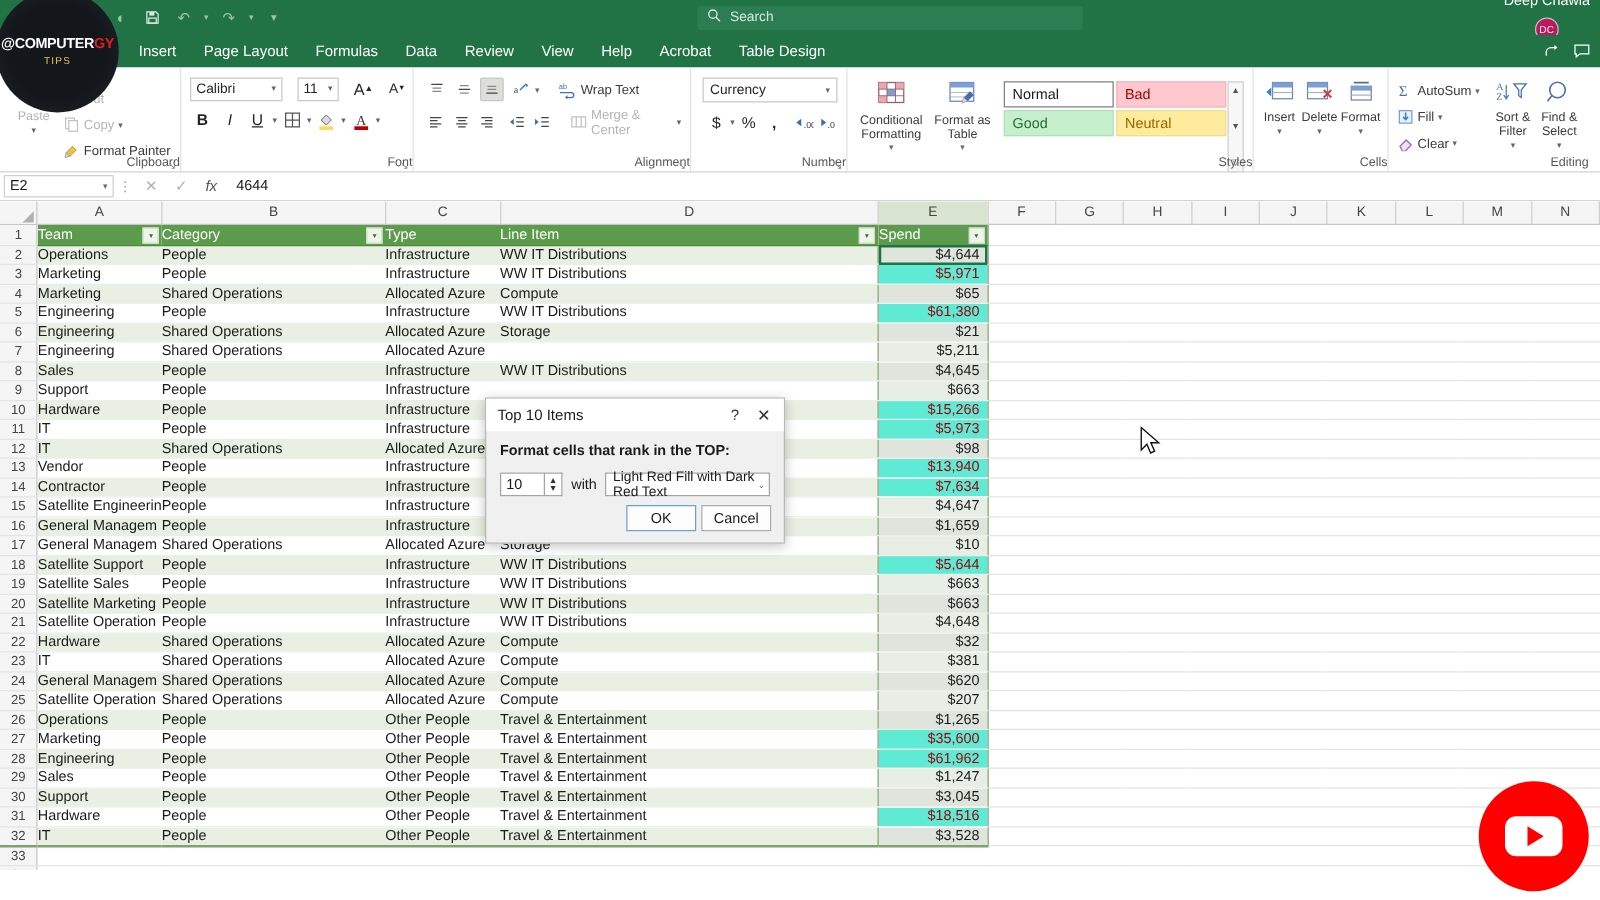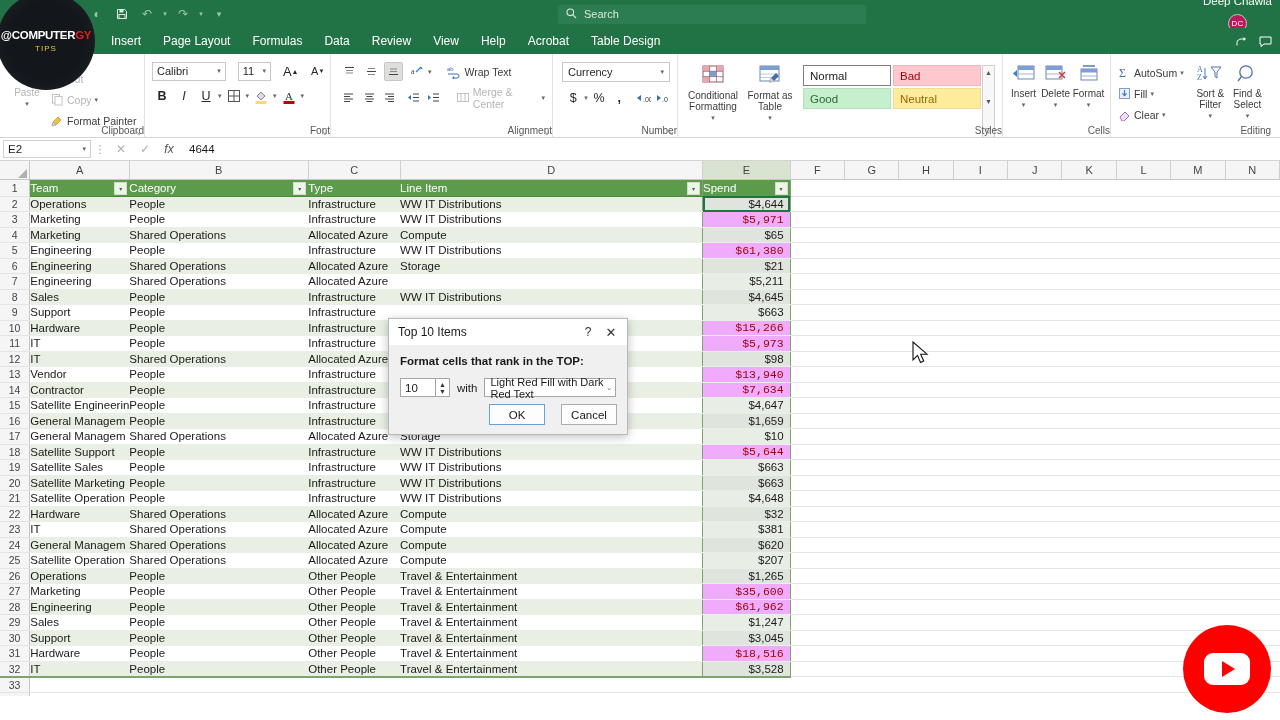--- a/index.html
+++ b/index.html
@@ -188,7 +188,7 @@
   
   .sp-band  { background: #dfe5dd; }
   .sp-plain { background: #e8eee6; }
-  .sp-red   { background: #f0abfc; color: #9c0006; font-family: Liberation Mono, monospace; }
+  .sp-red   { background: #5eead4; color: #9c0006; }
   .spendcol { border-left: 1px solid #7fa36f; border-right: 1px solid #7fa36f; }
   .table-bottom td { border-bottom: 2px solid #7fa36f; }
 

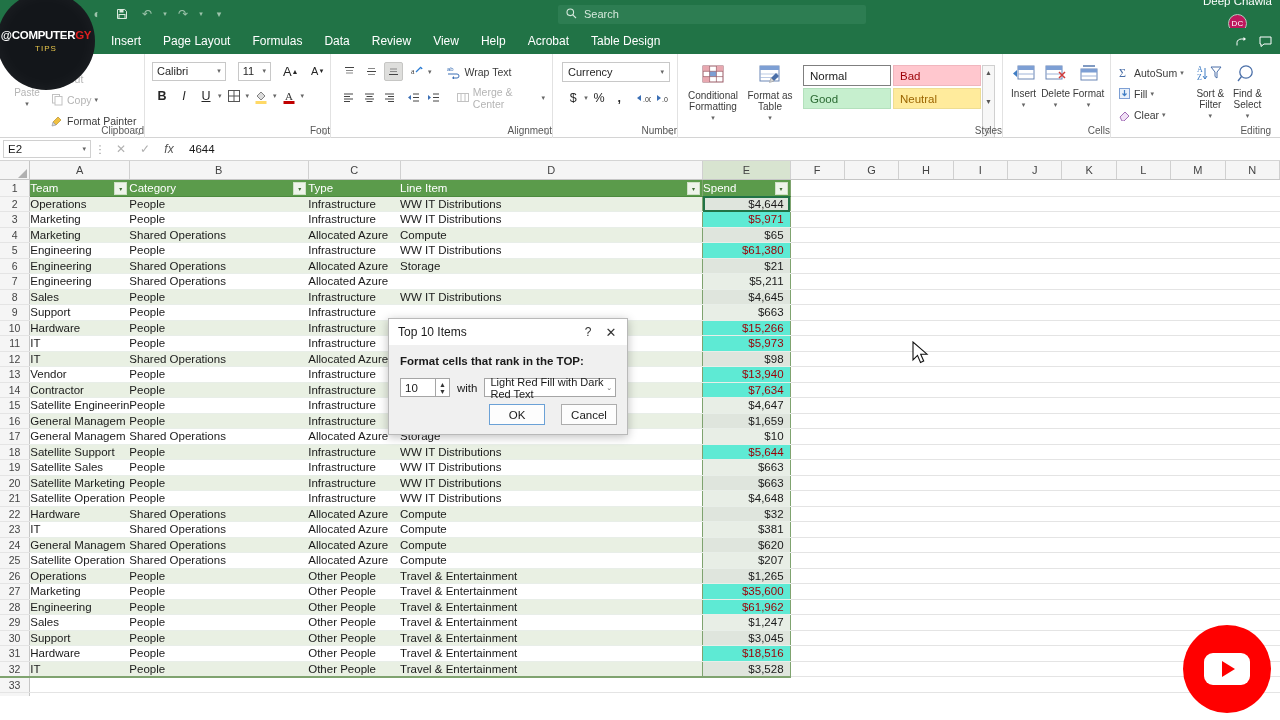--- a/index.html
+++ b/index.html
@@ -227,7 +227,7 @@
     padding: 0 3px 0 5px; color: #1a1a1a;
   }
   .dlg-btns {
-    position: absolute; right: 10px; bottom: 9px; display: flex; gap: 16px;
+    position: absolute; right: 10px; bottom: 9px; display: flex; gap: 4px;
   }
   .dlg-btn {
     width: 56px; height: 21px; font-size: 11.5px; display: flex;

